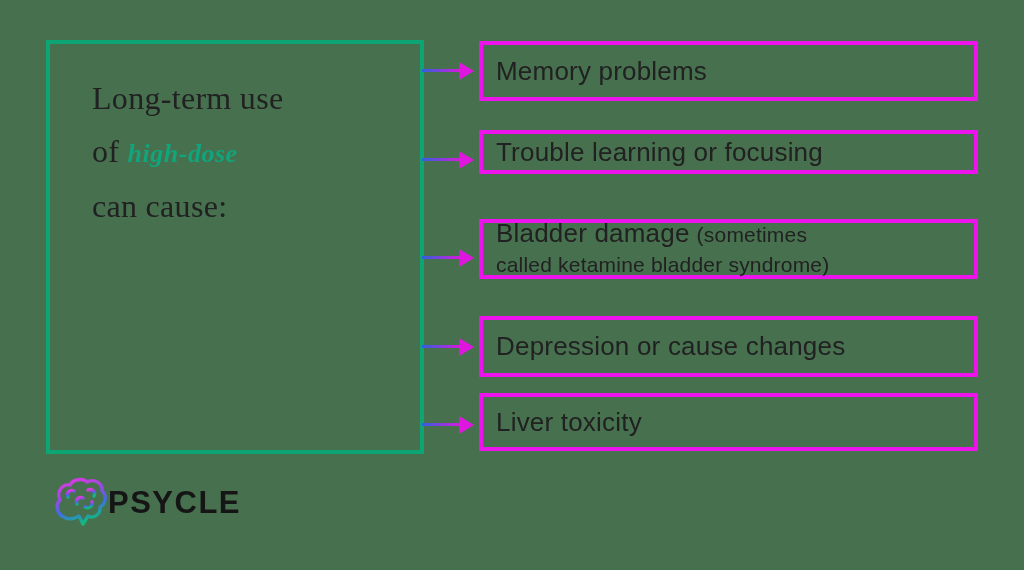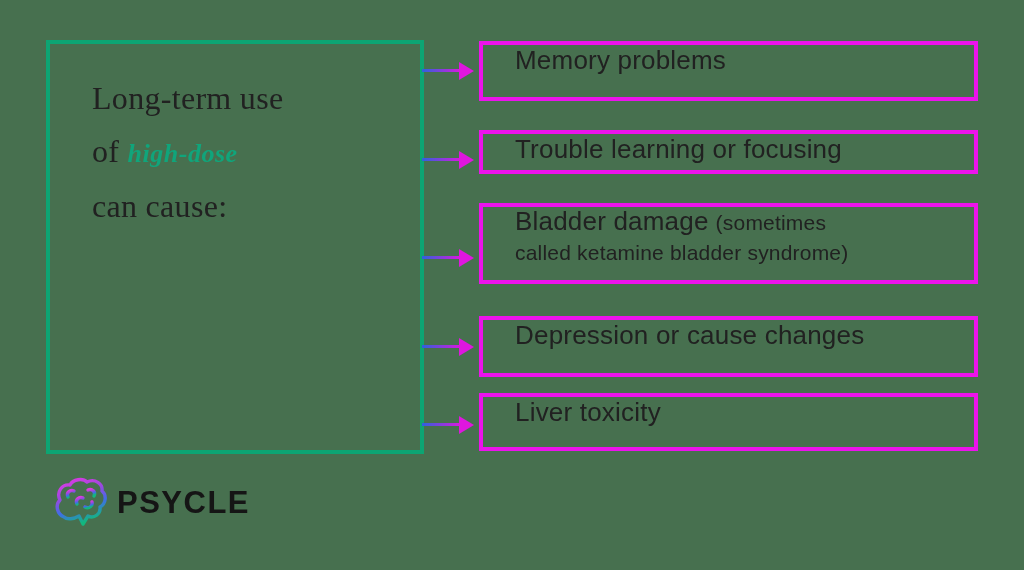--- a/index.html
+++ b/index.html
@@ -47,7 +47,8 @@
     border: 4px solid var(--effect-border, #EC13EC);
     box-sizing: border-box;
     display: flex;
-    padding-left: 32px;
+    align-items: center;
+    padding-left: 13px;
     color: var(--text-dark, #212121);
     font-size: 26px;
     letter-spacing: 0.2px;

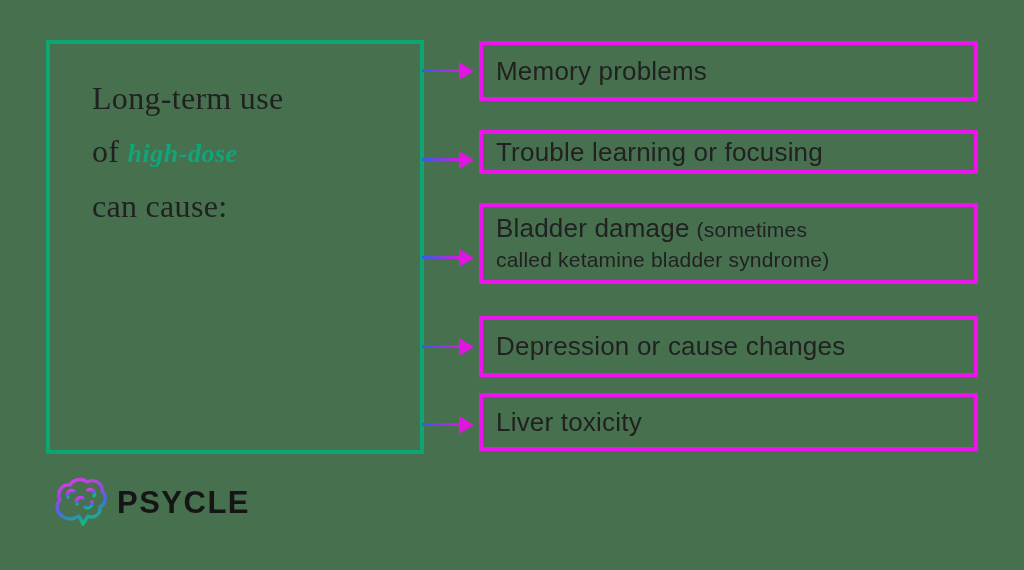--- a/index.html
+++ b/index.html
@@ -141,7 +141,7 @@
     <span class="main">Trouble learning or focusing</span>
   </div>
 
-  <div class="effect-box" style="top:203px;height:81px">
+  <div class="effect-box" style="top:219px;height:60px">
     <div class="two-line">
       <span class="main">Bladder damage</span><span class="sub">(sometimes</span><br>
       <span class="sub">called ketamine bladder syndrome)</span>

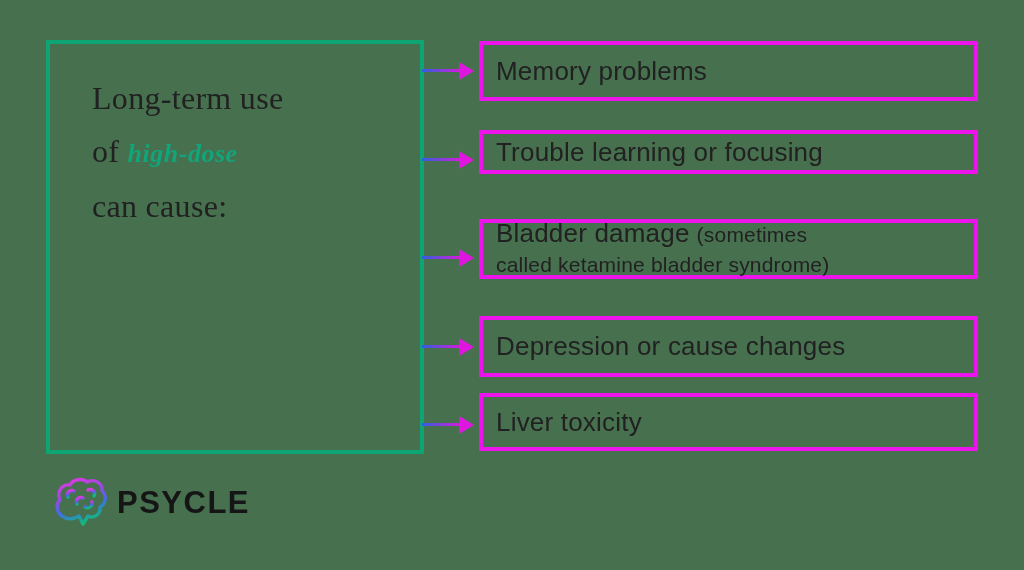--- a/index.html
+++ b/index.html
@@ -90,7 +90,6 @@
     top: 476px;
     display: flex;
     align-items: center;
-    gap: 9px;
   }
   .logo-text {
     font-size: 31px;

